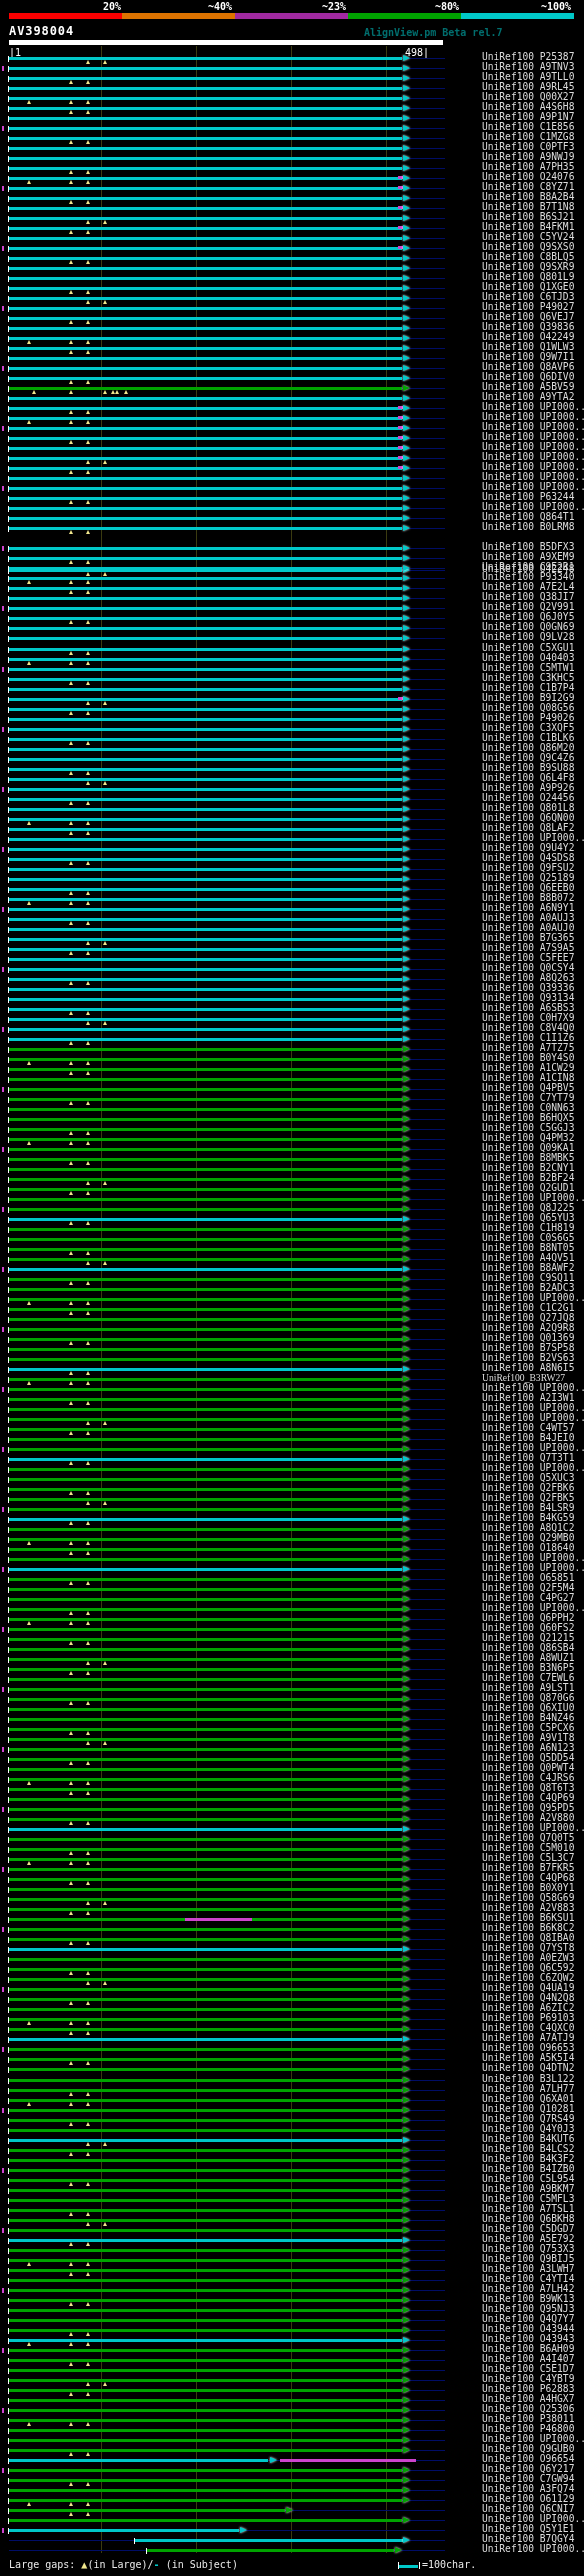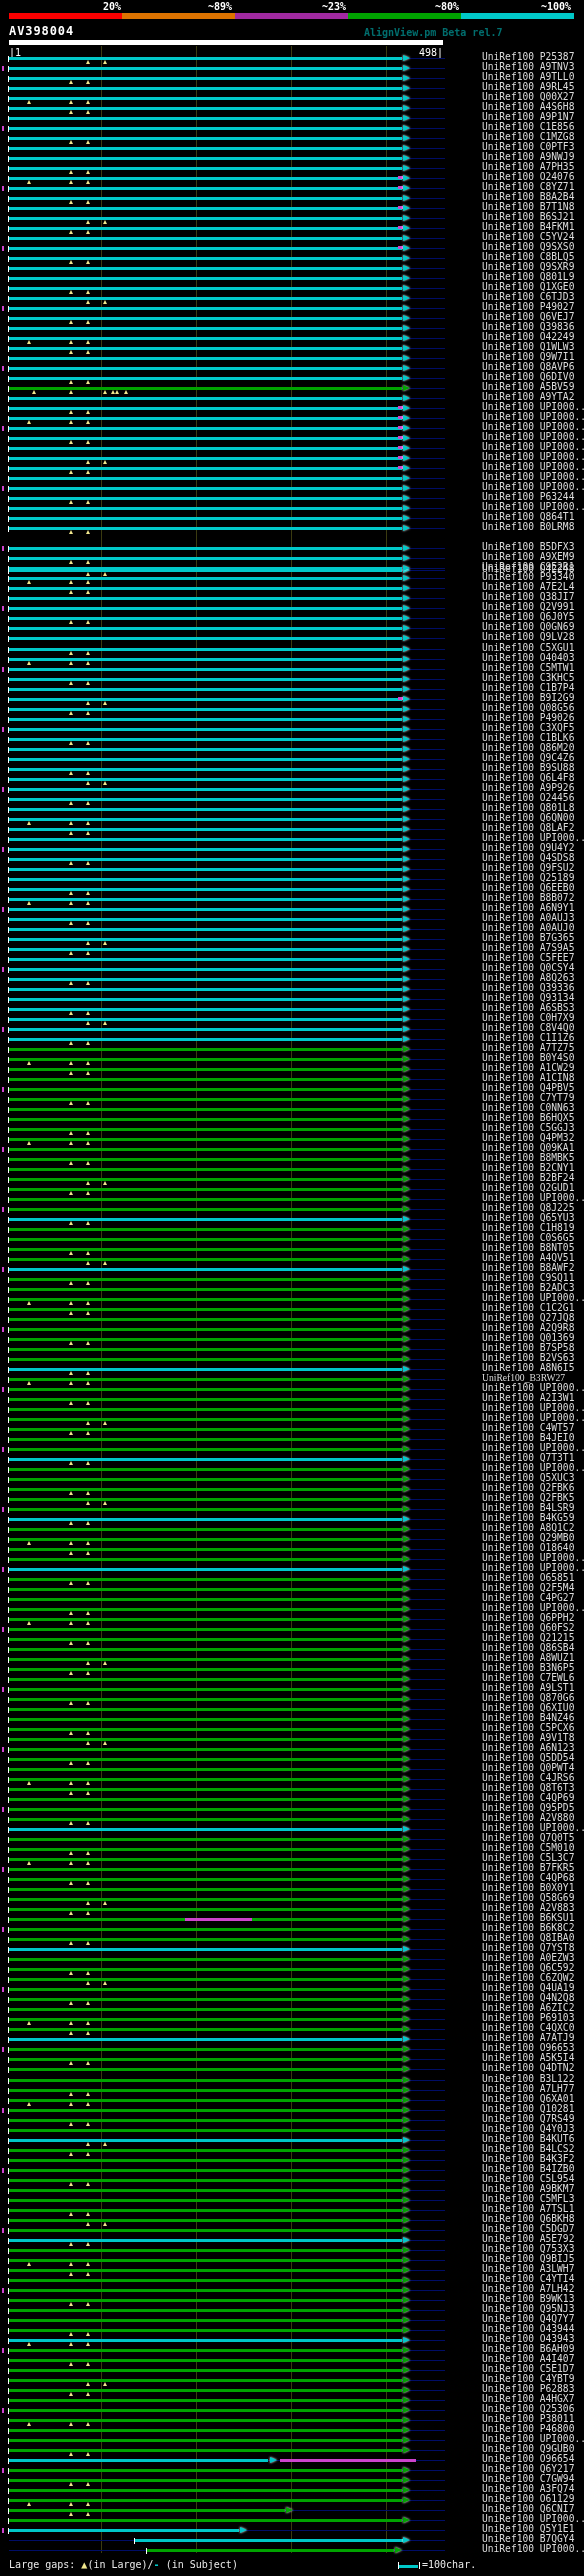--- a/index.html
+++ b/index.html
@@ -37,7 +37,7 @@
 <div id="screen">
   <div id="scale-labels">
       <div class="scale-label" style="left: 103px;">20%</div>
-      <div class="scale-label" style="left: 208px;">~89%</div>
+      <div class="scale-label" style="left: 208px;">~40%</div>
       <div class="scale-label" style="left: 322px;">~23%</div>
       <div class="scale-label" style="left: 435px;">~80%</div>
       <div class="scale-label" style="left: 541px;">~100%</div>

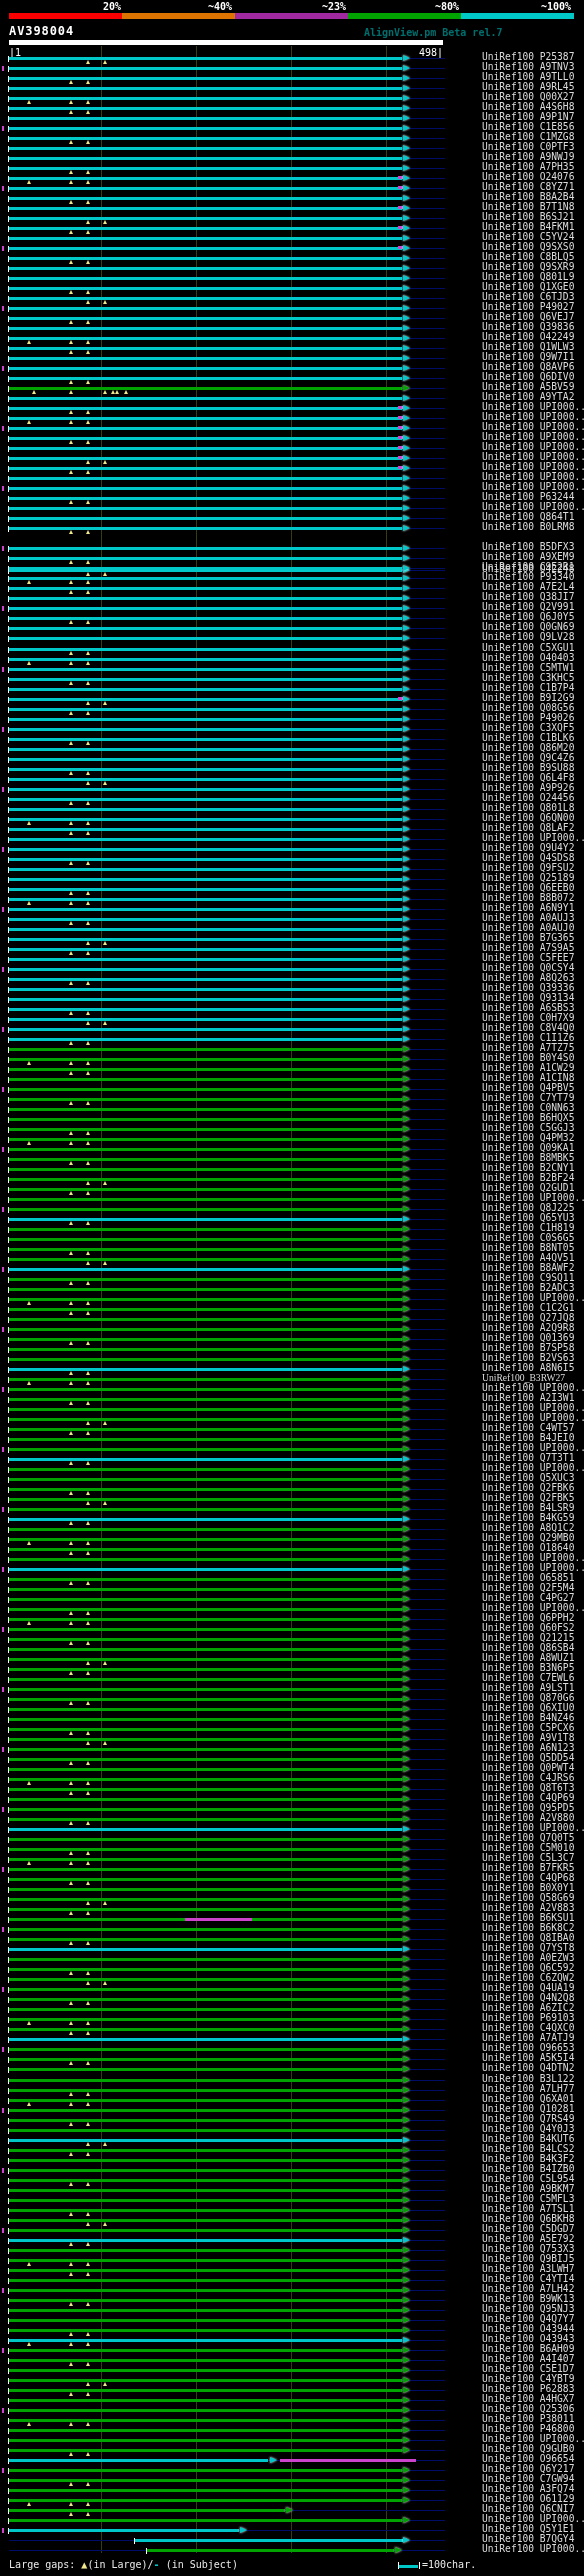--- a/index.html
+++ b/index.html
@@ -53,7 +53,7 @@
   <div id="credit">AlignView.pm Beta rel.7</div>
   <div id="rulerbar"></div>
   <div class="ruler-num" style="left:9.1px;">|1</div>
-  <div class="ruler-num" style="left:391px;width:52px;text-align:right;">498|</div>
+  <div class="ruler-num" style="left:391px;width:52px;text-align:center;">498|</div>
   <div id="gridlines">
       <div class="gridline" style="left: 101px;"></div>
       <div class="gridline" style="left: 196px;"></div>

